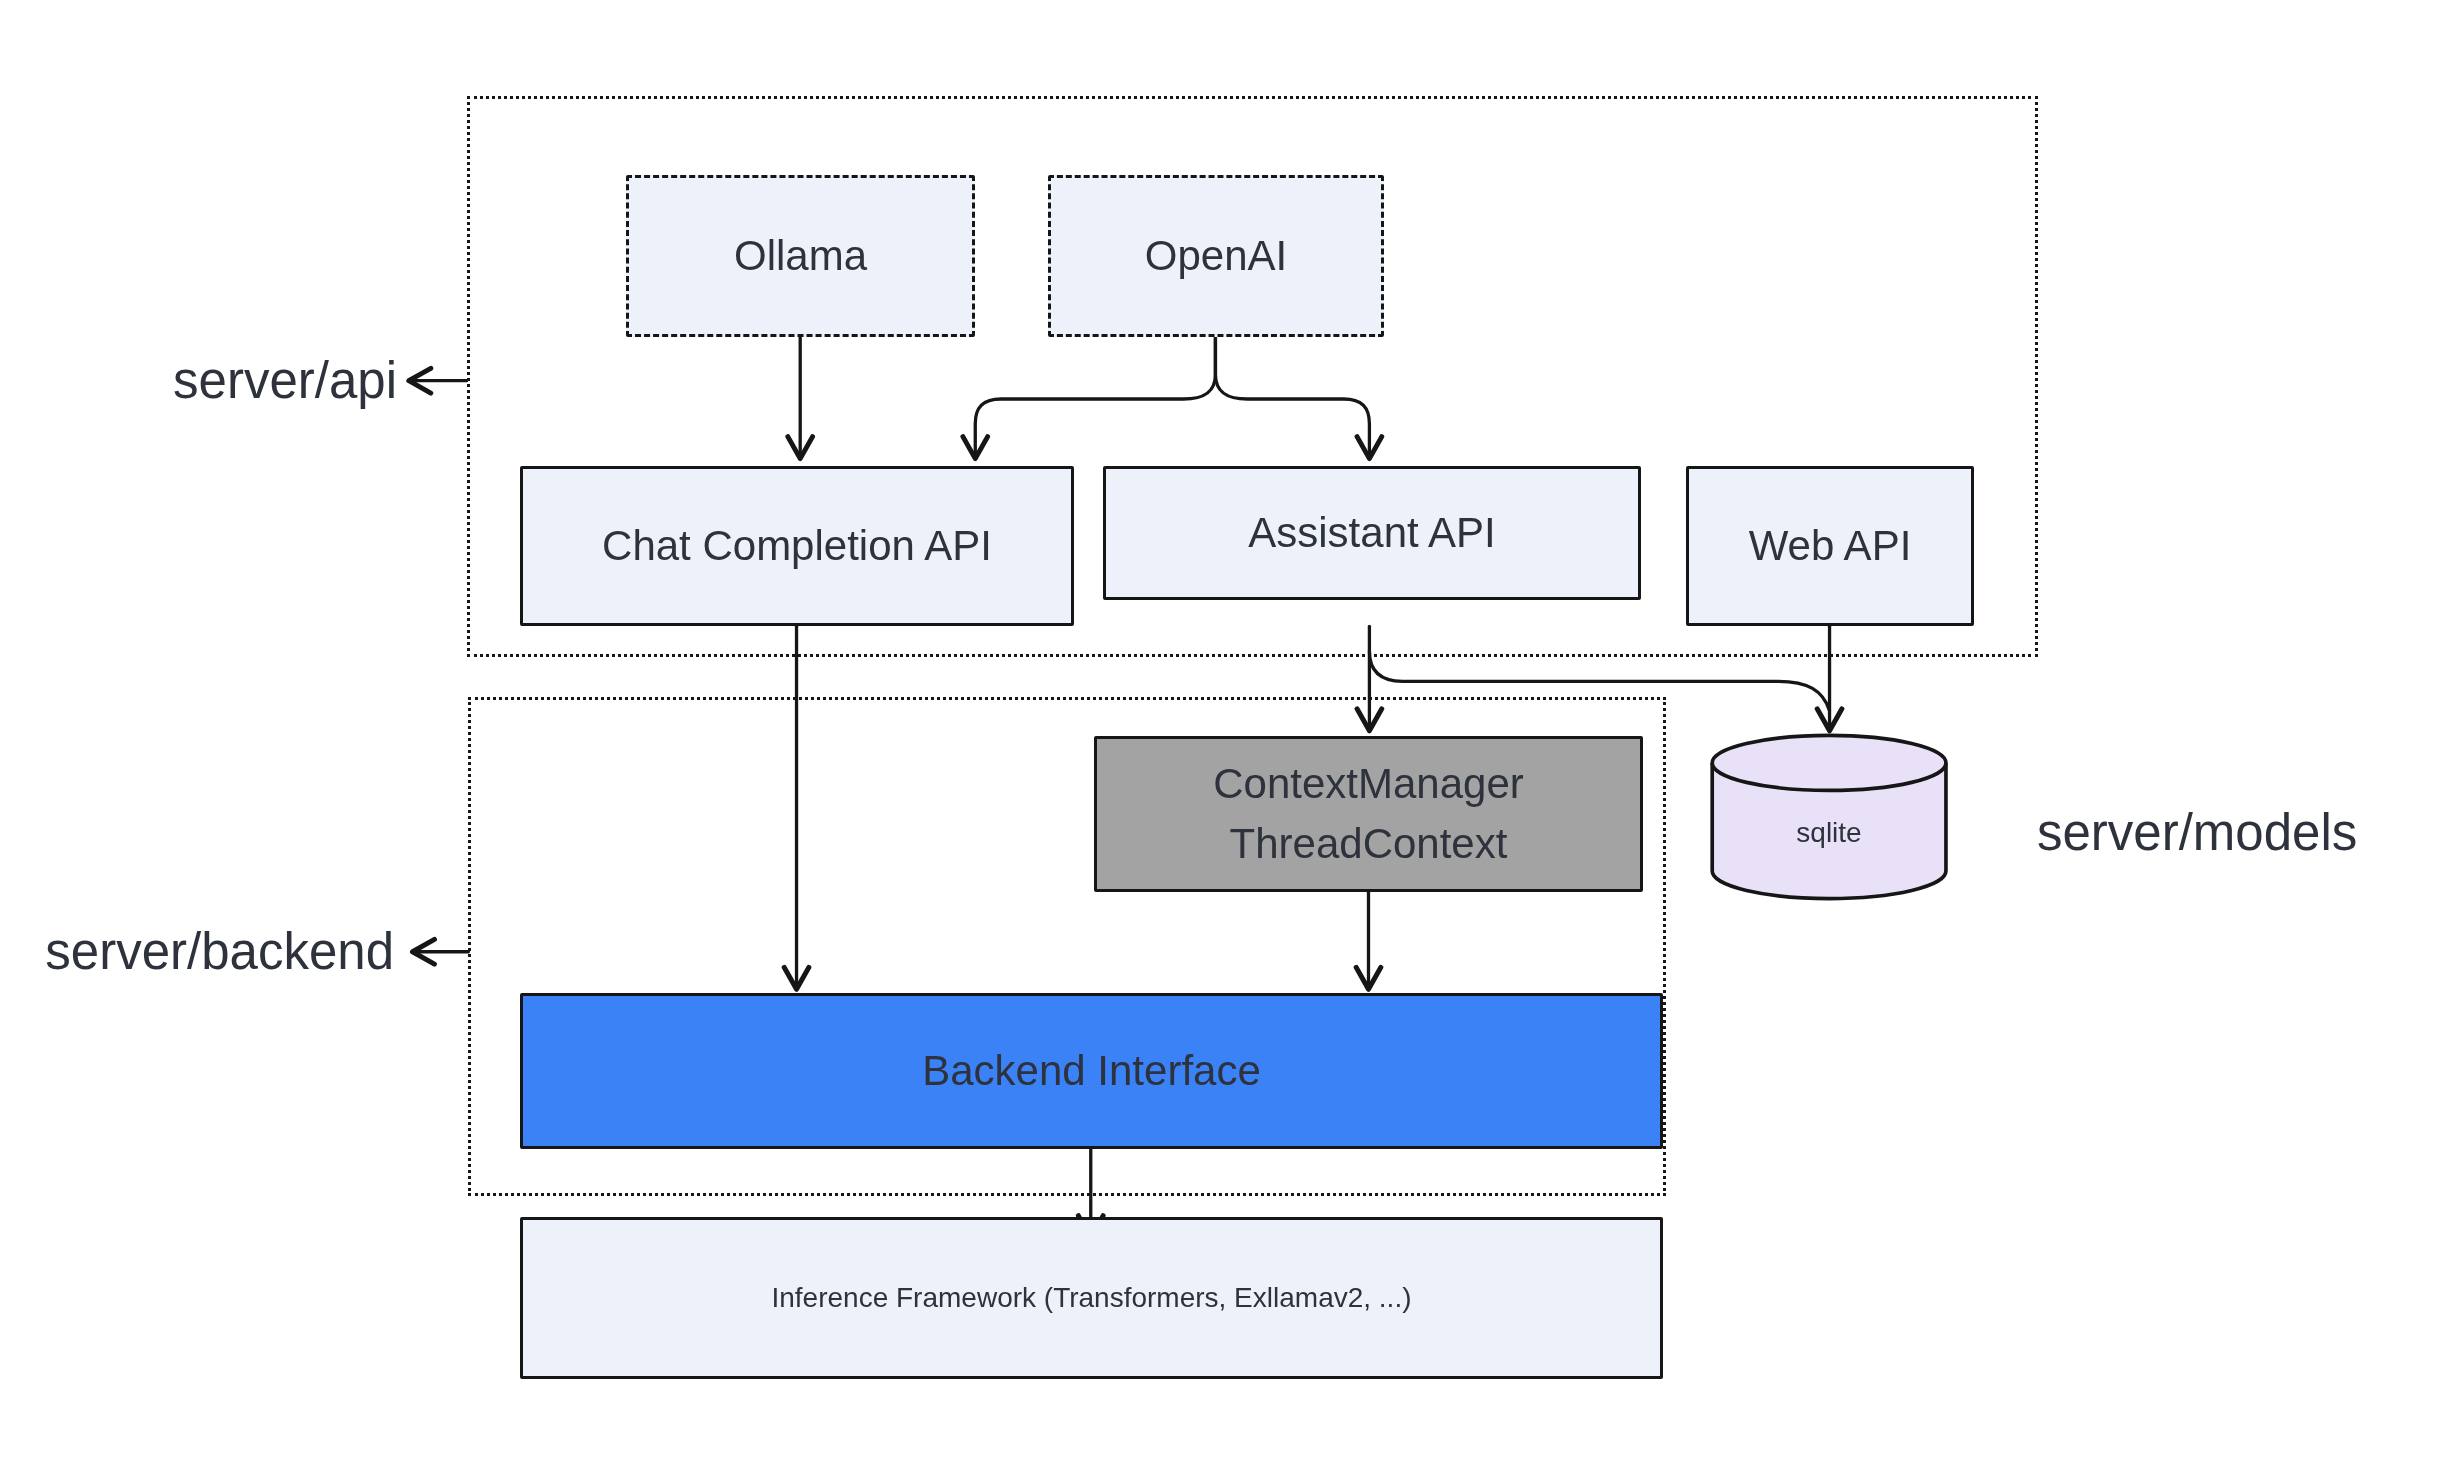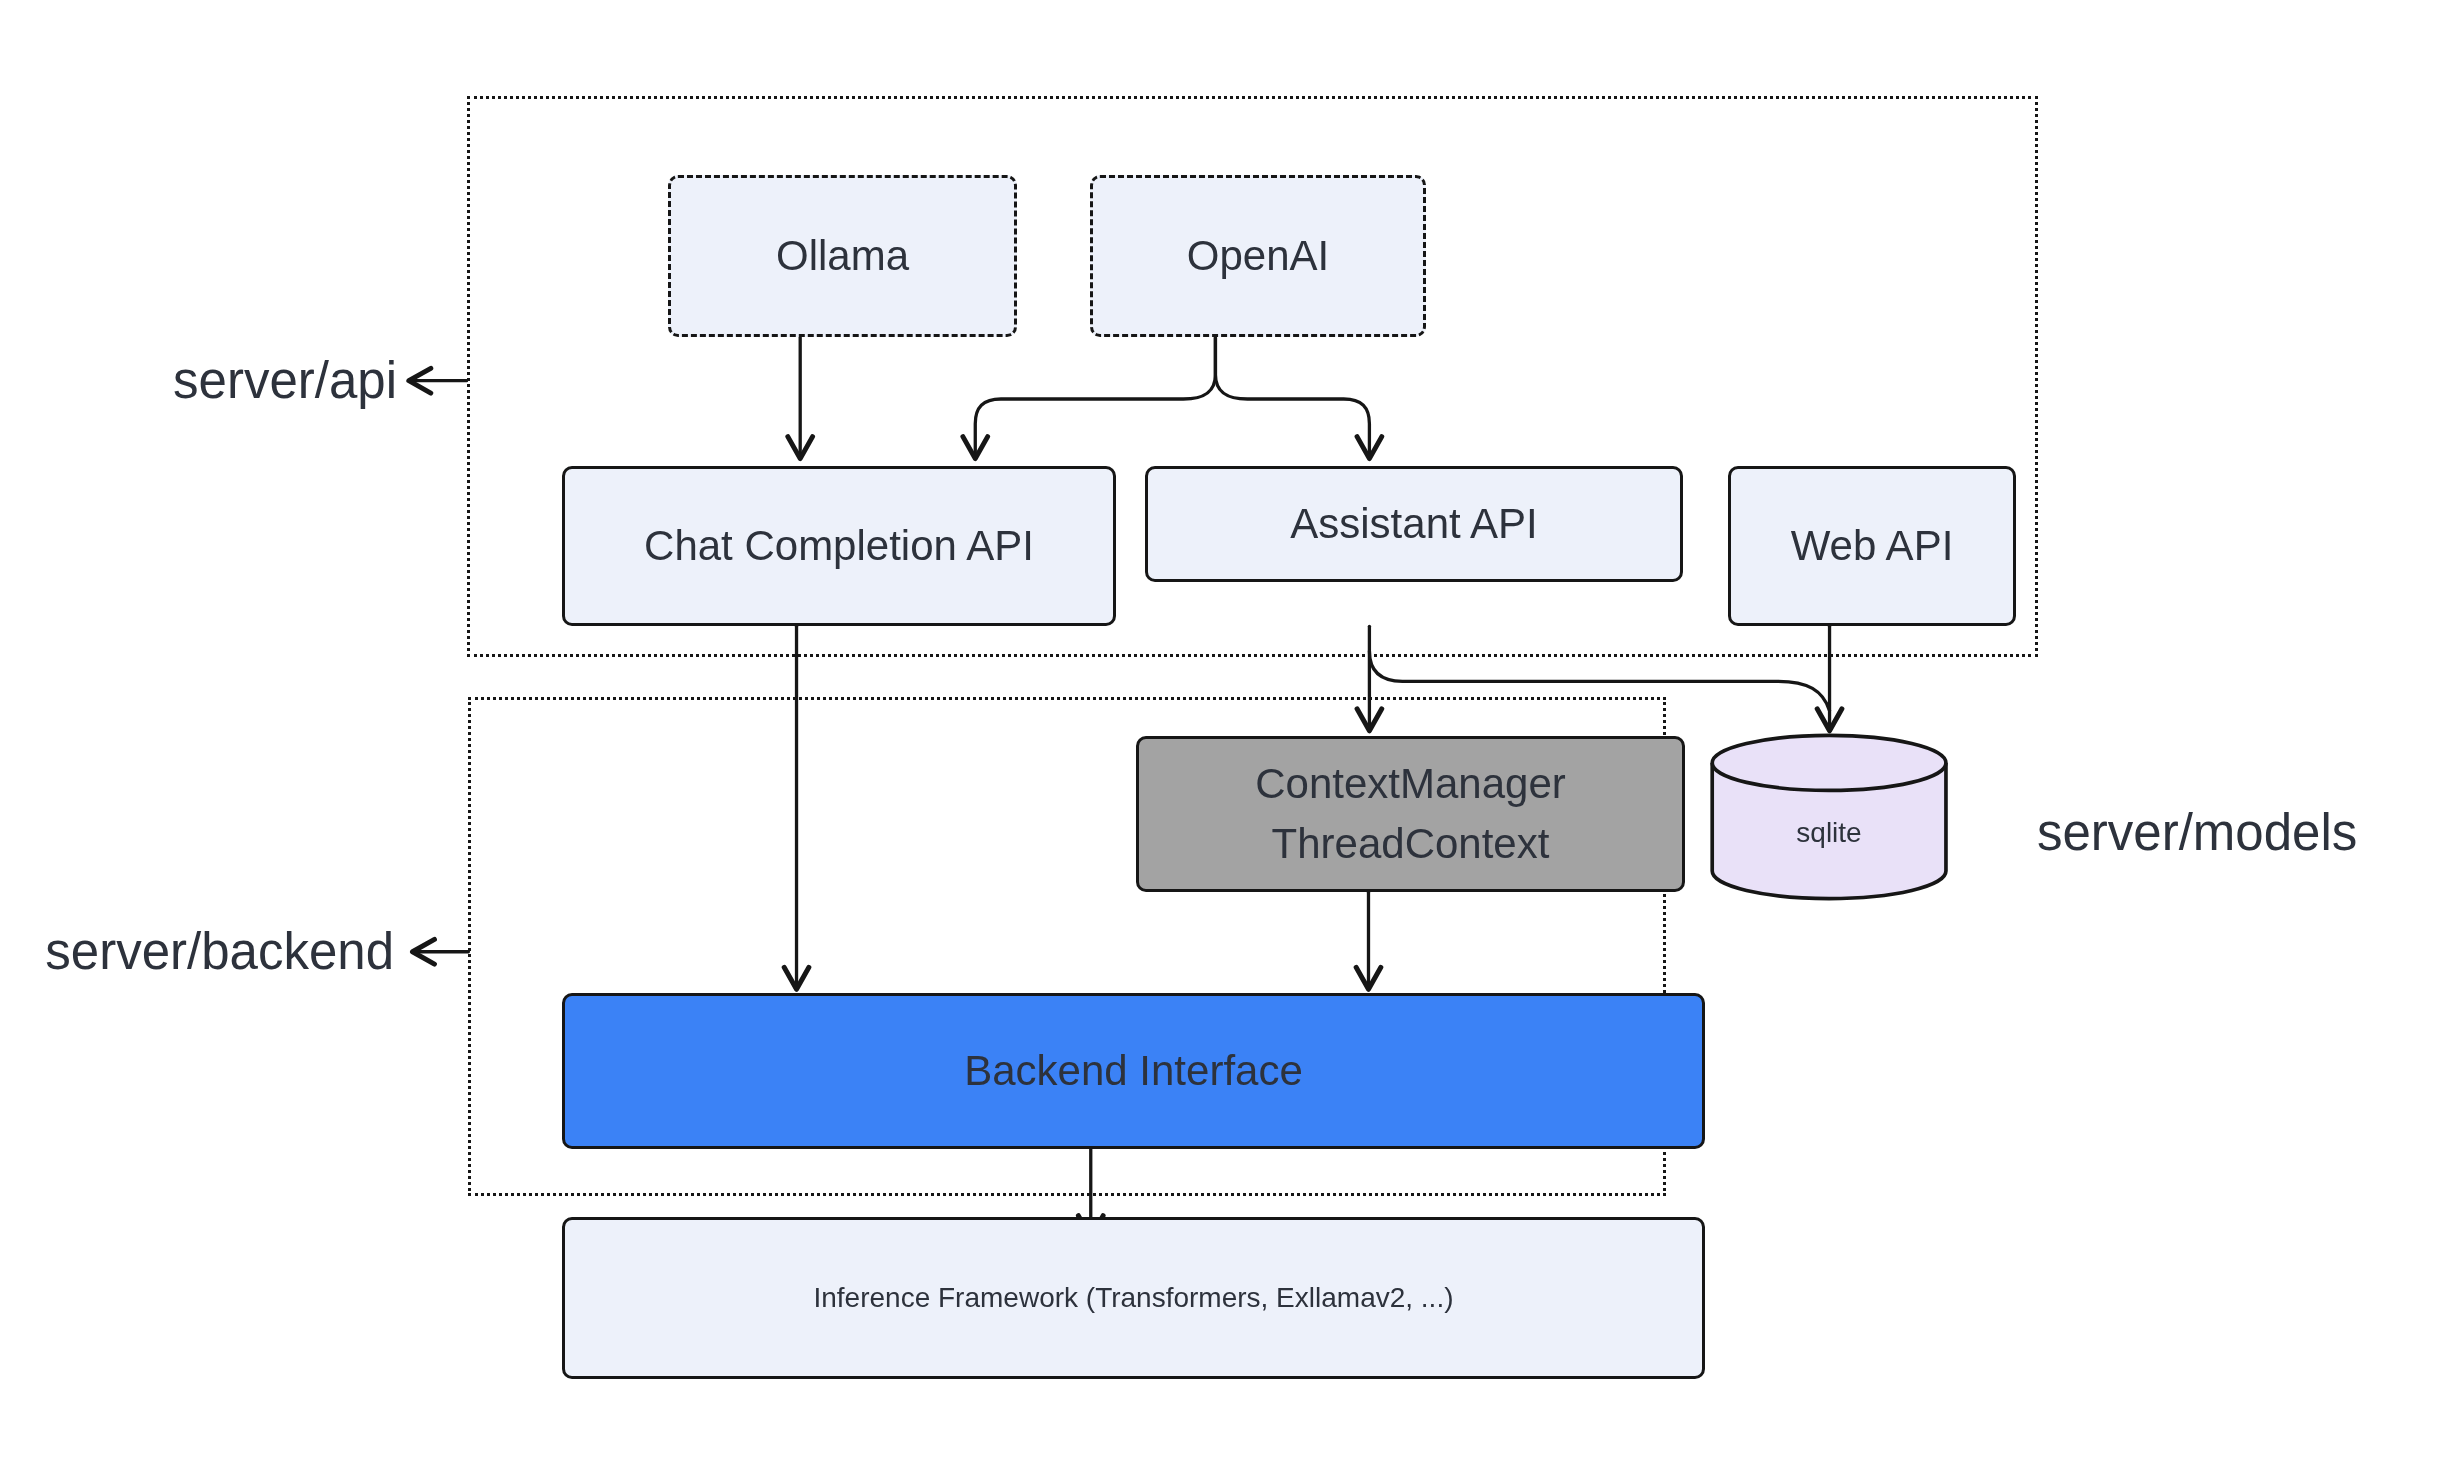--- a/index.html
+++ b/index.html
@@ -14,8 +14,8 @@
   #edges { position: absolute; left: 0; top: 0; width: 2462px; height: 1480px; z-index: 1; }
 
   .node { position: absolute; display: flex; align-items: center; justify-content: center;
-    border: 3.7px solid #161616; border-radius: 10px; background: #edf1fa;
-    font-size: 42px; color: #2d323c; z-index: 2; text-align: center; white-space: nowrap; margin-left: 42px; }
+    border: 3.7px solid #161616; border-radius: 2px; background: #edf1fa;
+    font-size: 42px; color: #2d323c; z-index: 2; text-align: center; white-space: nowrap; }
   .node.dashed { border-style: dashed; }
   .node.green  { background: #a3a3a3; }
   .node.yellow { background: #3b82f6; text-align: center; }

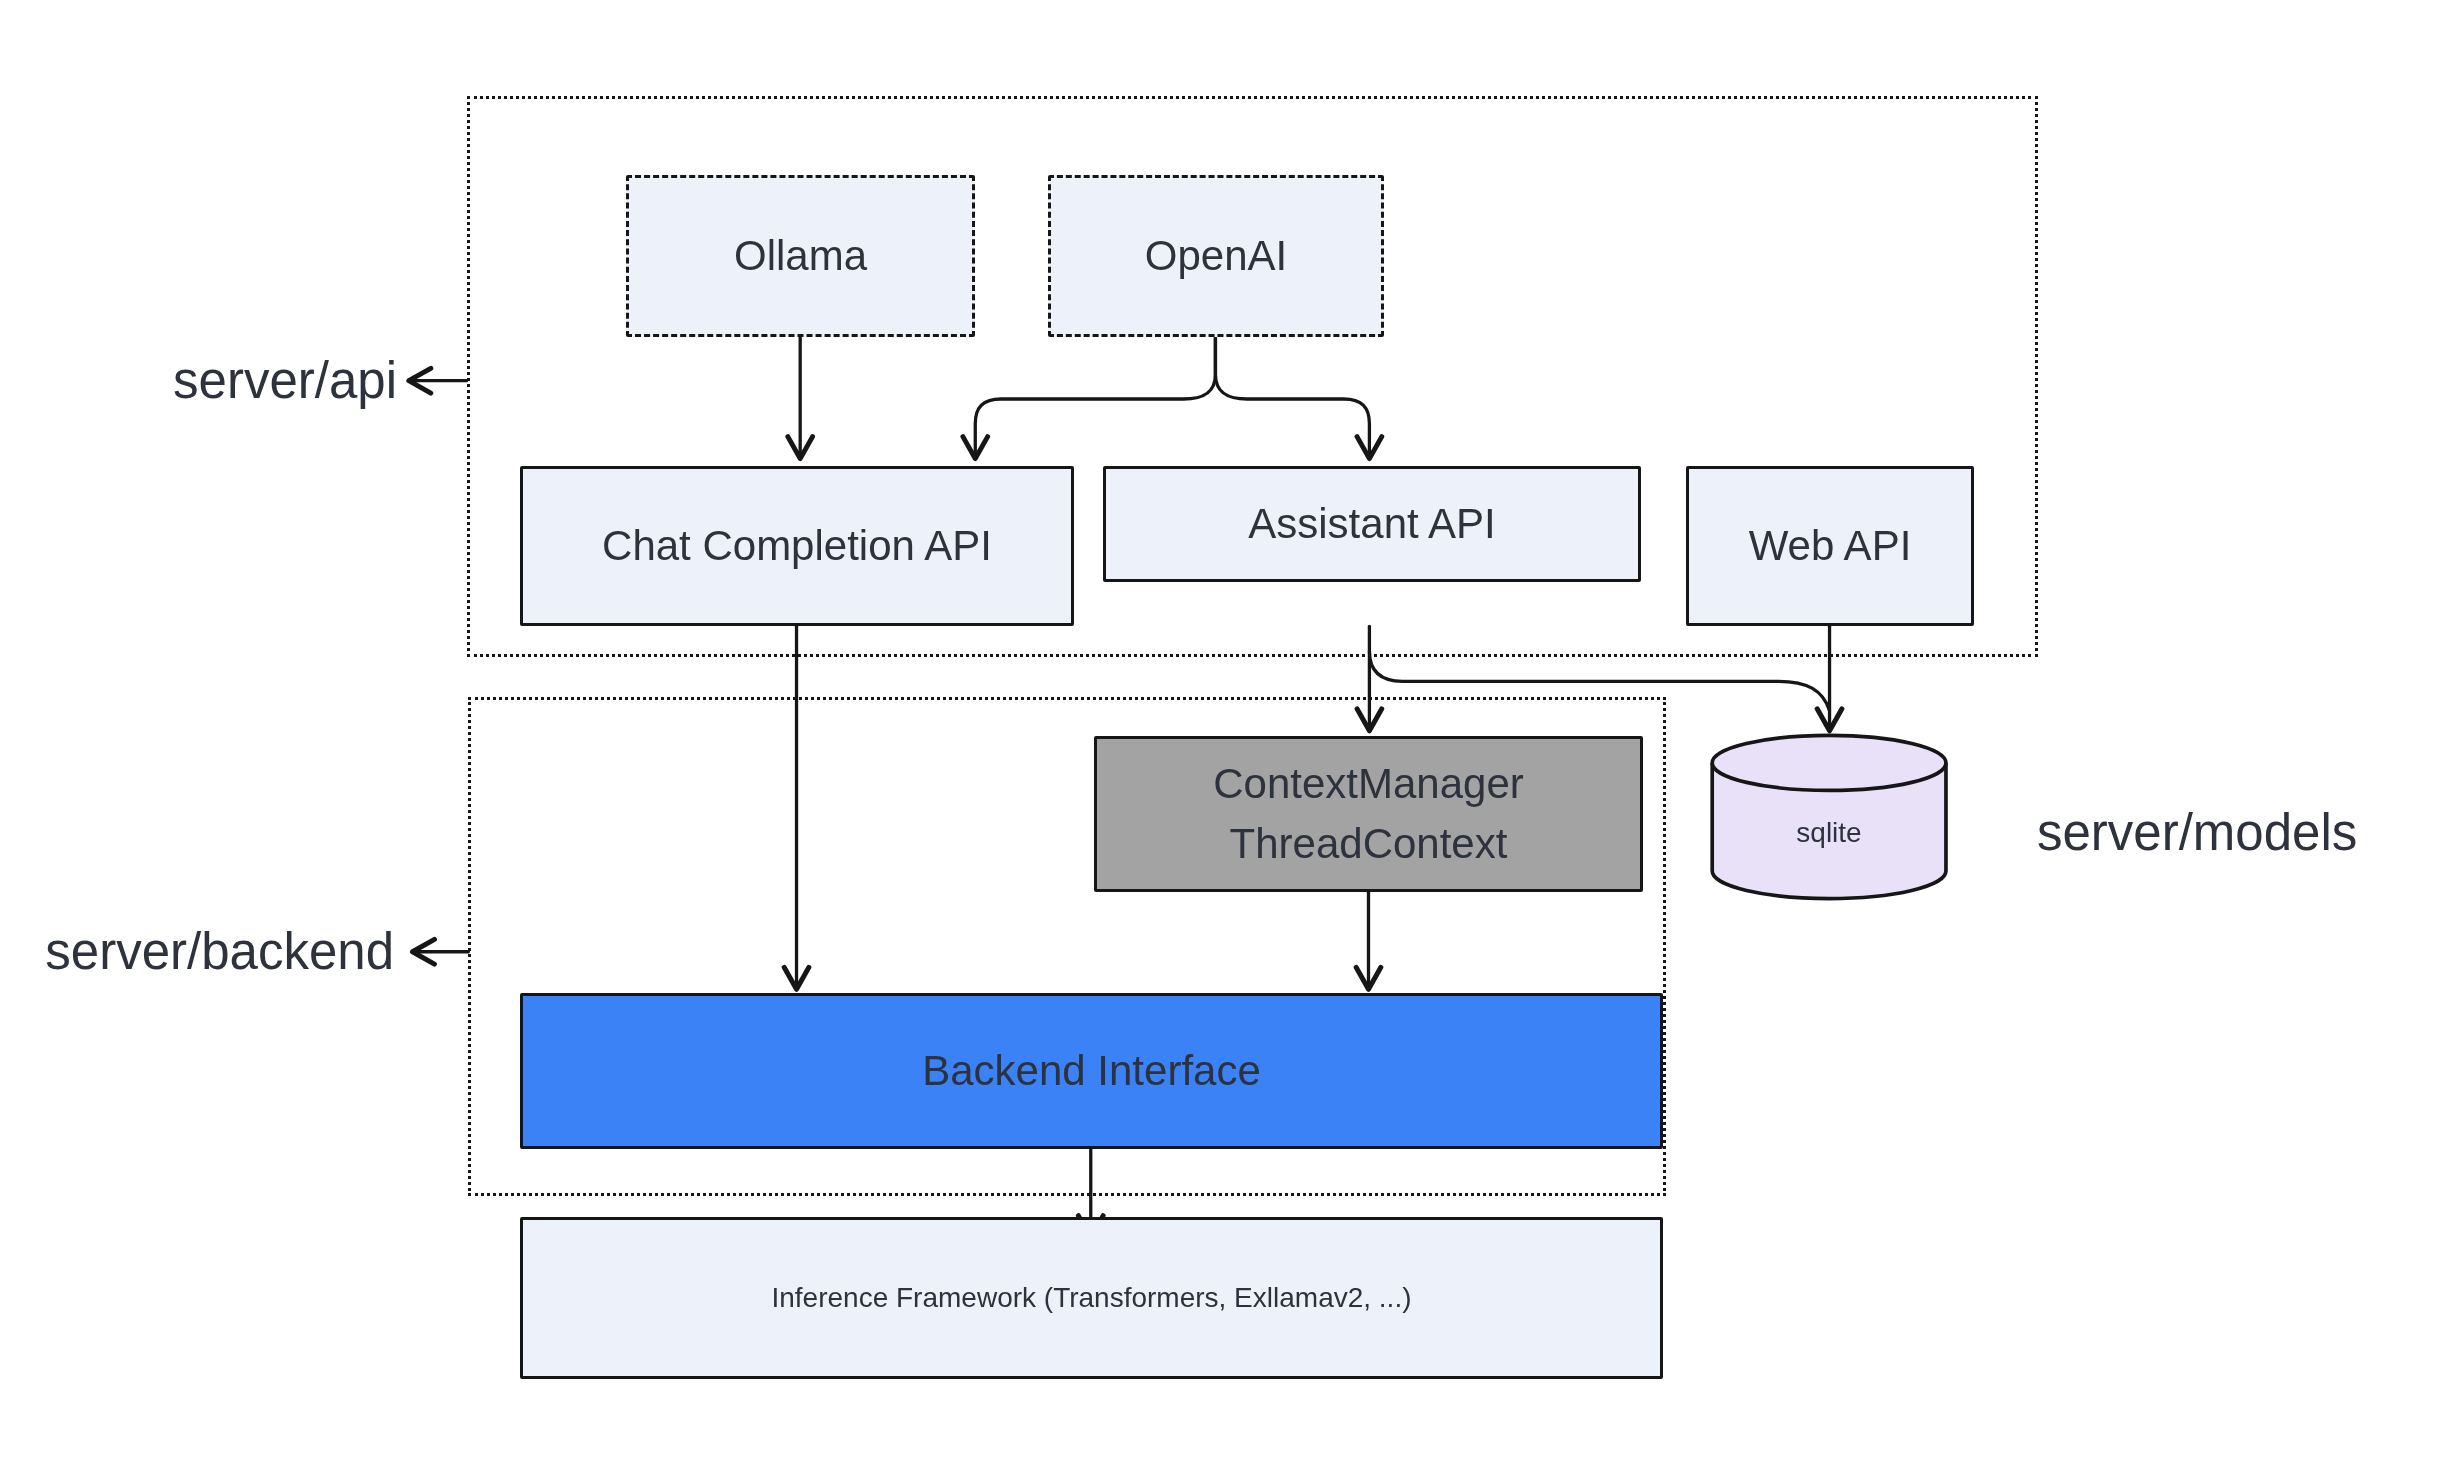--- a/index.html
+++ b/index.html
@@ -23,7 +23,7 @@
   #node-ollama            { left: 626px;  top: 175px;  width: 349px;  height: 162px; }
   #node-openai            { left: 1048px; top: 175px;  width: 336px;  height: 162px; }
   #node-chat              { left: 520px;  top: 466px;  width: 554px;  height: 160px; }
-  #node-assistant         { left: 1103px; top: 466px;  width: 538px;  height: 116px; }
+  #node-assistant         { left: 1103px; top: 466px;  width: 538px;  height: 134px; }
   #node-webapi            { left: 1686px; top: 466px;  width: 288px;  height: 160px; }
   #node-context           { left: 1094px; top: 736px;  width: 549px;  height: 156px;
                             flex-direction: column; line-height: 1.42; }

